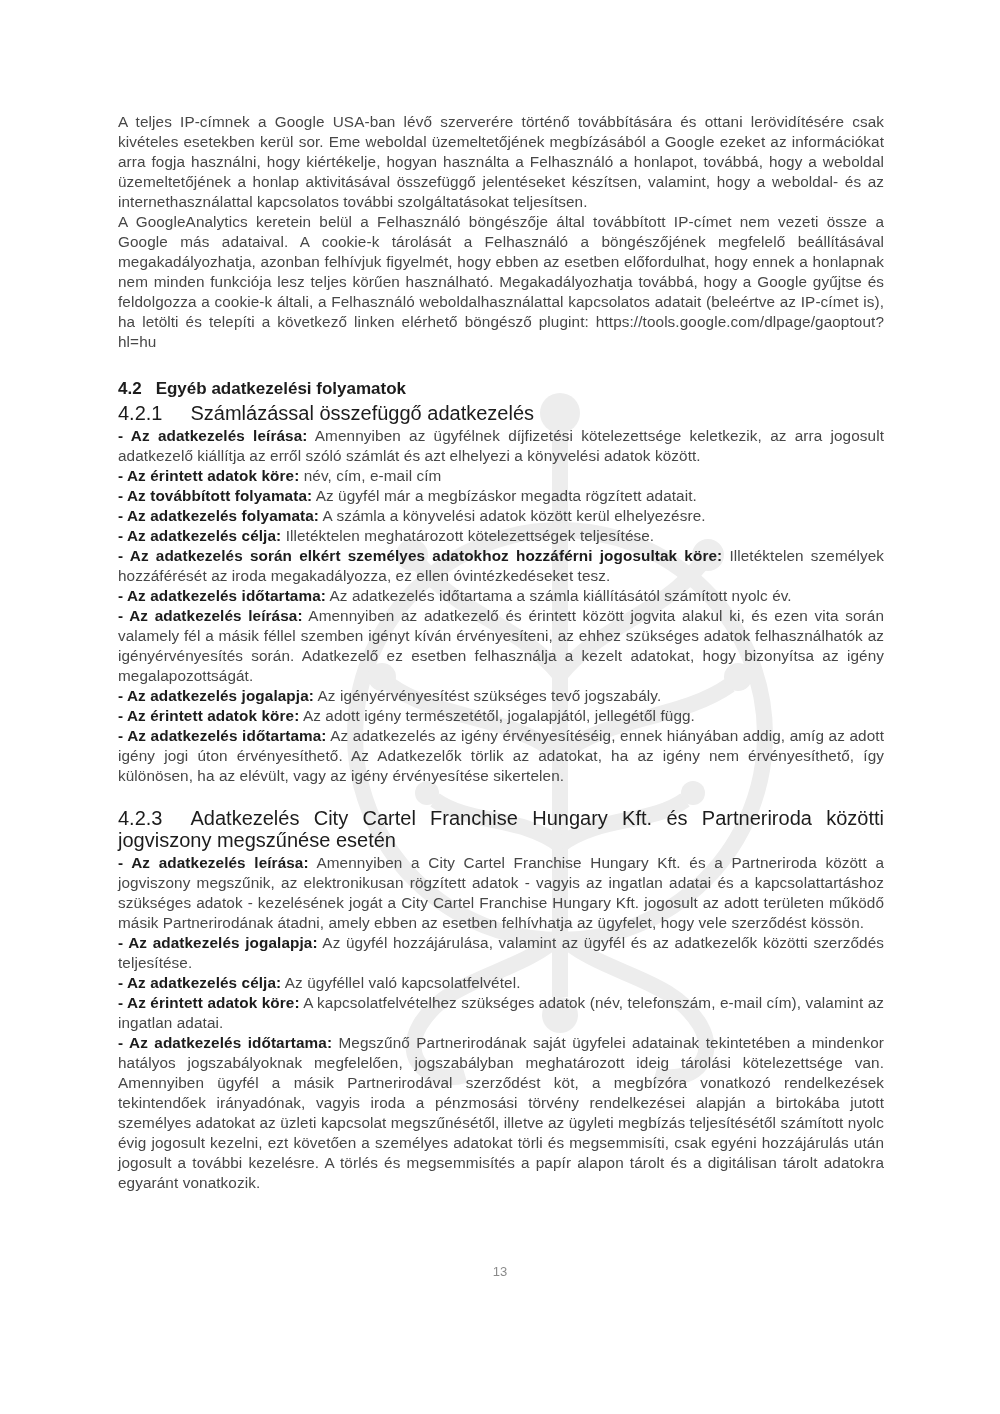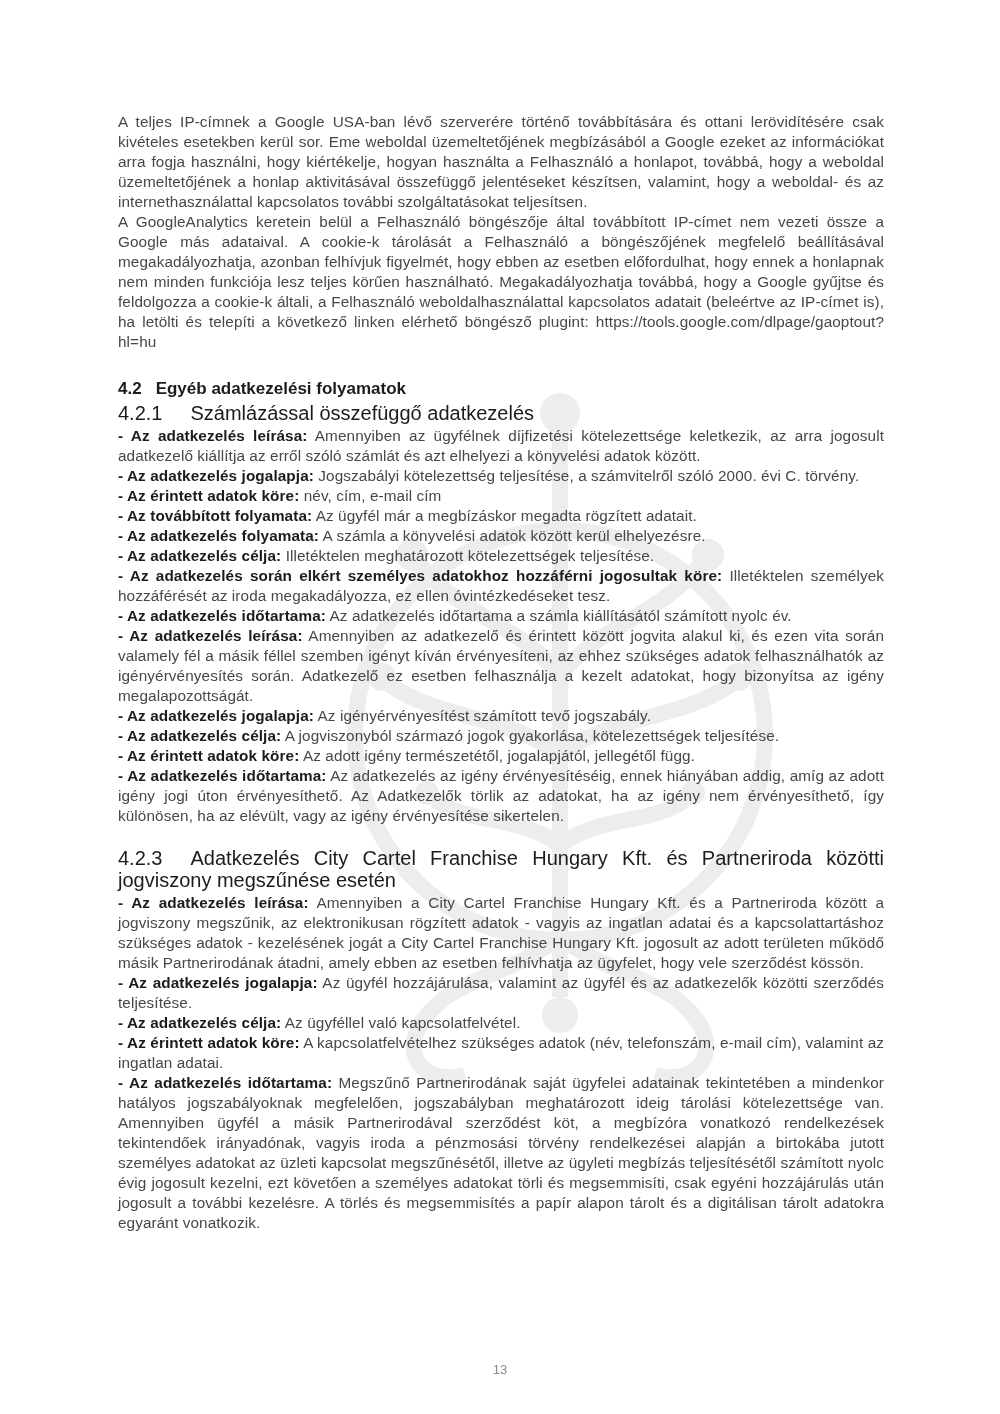--- a/index.html
+++ b/index.html
@@ -109,7 +109,6 @@
     <h3 class="h-sub"><span class="num">4.2.1</span><span>Számlázással összefüggő adatkezelés</span></h3>
 
     <p class="item"><b>- Az adatkezelés leírása:</b> <span>Amennyiben az ügyfélnek díjfizetési kötelezettsége keletkezik, az arra jogosult adatkezelő kiállítja az erről szóló számlát és azt elhelyezi a könyvelési adatok között.</span></p>
-    <p class="item"><b>- Az adatkezelés jogalapja:</b> <span>Jogszabályi kötelezettség teljesítése, a számvitelről szóló 2000. évi C. törvény.</span></p>
     <p class="item"><b>- Az érintett adatok köre:</b> <span>név, cím, e-mail cím</span></p>
     <p class="item"><b>- Az továbbított folyamata:</b> <span>Az ügyfél már a megbízáskor megadta rögzített adatait.</span></p>
     <p class="item"><b>- Az adatkezelés folyamata:</b> <span>A számla a könyvelési adatok között kerül elhelyezésre.</span></p>

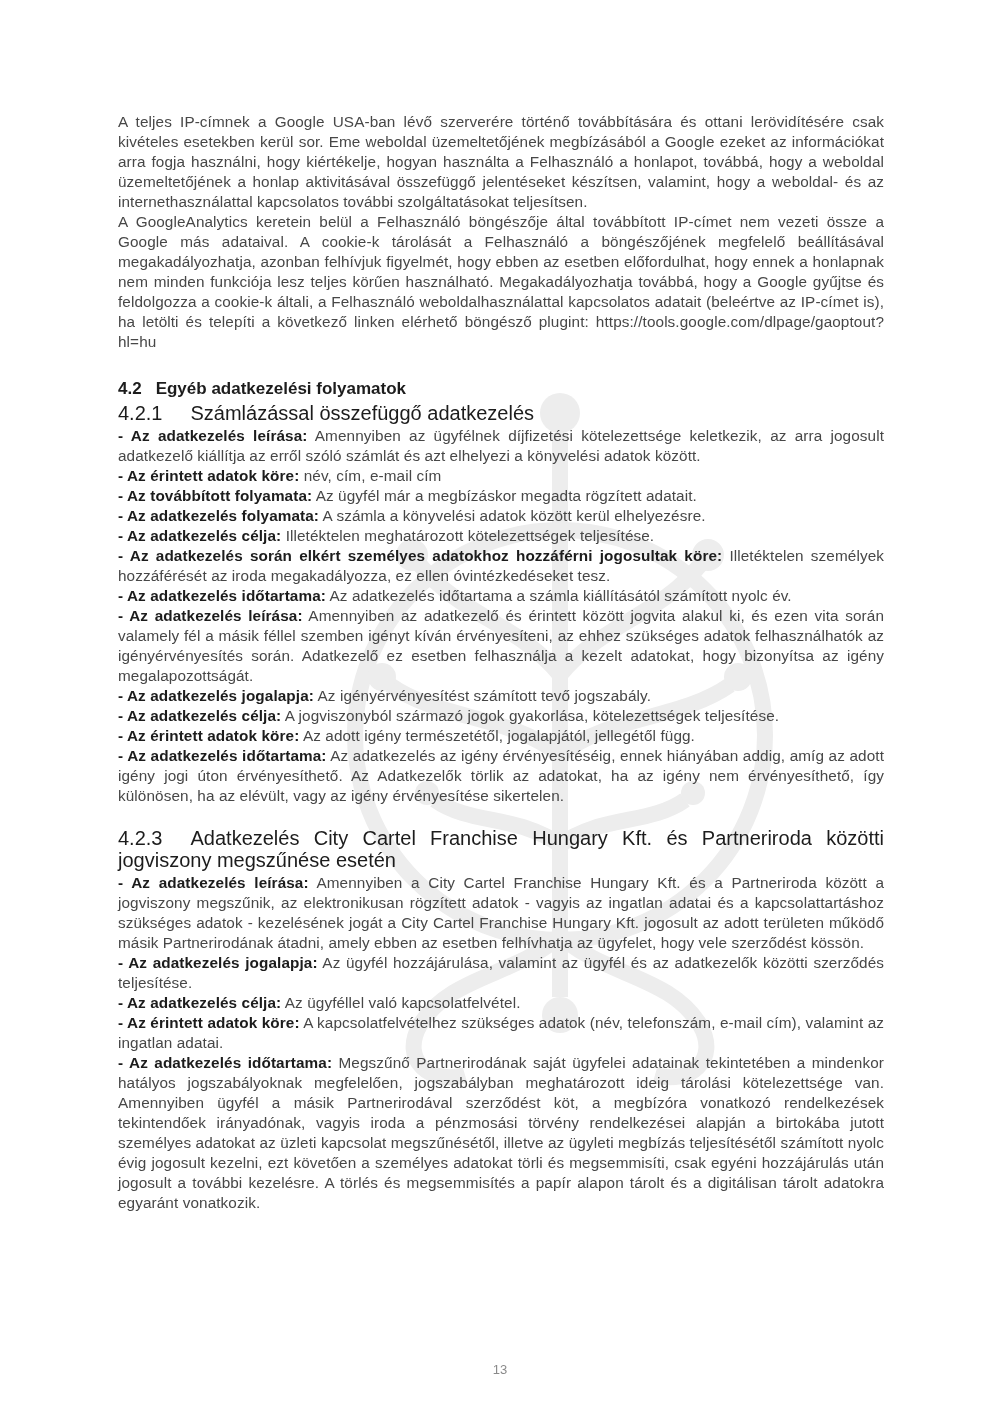--- a/index.html
+++ b/index.html
@@ -118,7 +118,7 @@
 
 
     <p class="item"><b>- Az adatkezelés leírása:</b> <span>Amennyiben az adatkezelő és érintett között jogvita alakul ki, és ezen vita során valamely fél a másik féllel szemben igényt kíván érvényesíteni, az ehhez szükséges adatok felhasználhatók az igényérvényesítés során. Adatkezelő ez esetben felhasználja a kezelt adatokat, hogy bizonyítsa az igény megalapozottságát.</span></p>
-    <p class="item"><b>- Az adatkezelés jogalapja:</b> <span>Az igényérvényesítést számított tevő jogszabály.</span></p>
+    <p class="item"><b>- Az adatkezelés jogalapja:</b> <span>Az igényérvényesítést szükséges tevő jogszabály.</span></p>
     <p class="item"><b>- Az adatkezelés célja:</b> <span>A jogviszonyból származó jogok gyakorlása, kötelezettségek teljesítése.</span></p>
     <p class="item"><b>- Az érintett adatok köre:</b> <span>Az adott igény természetétől, jogalapjától, jellegétől függ.</span></p>
     <p class="item"><b>- Az adatkezelés időtartama:</b> <span>Az adatkezelés az igény érvényesítéséig, ennek hiányában addig, amíg az adott igény jogi úton érvényesíthető. Az Adatkezelők törlik az adatokat, ha az igény nem érvényesíthető, így különösen, ha az elévült, vagy az igény érvényesítése sikertelen.</span></p>

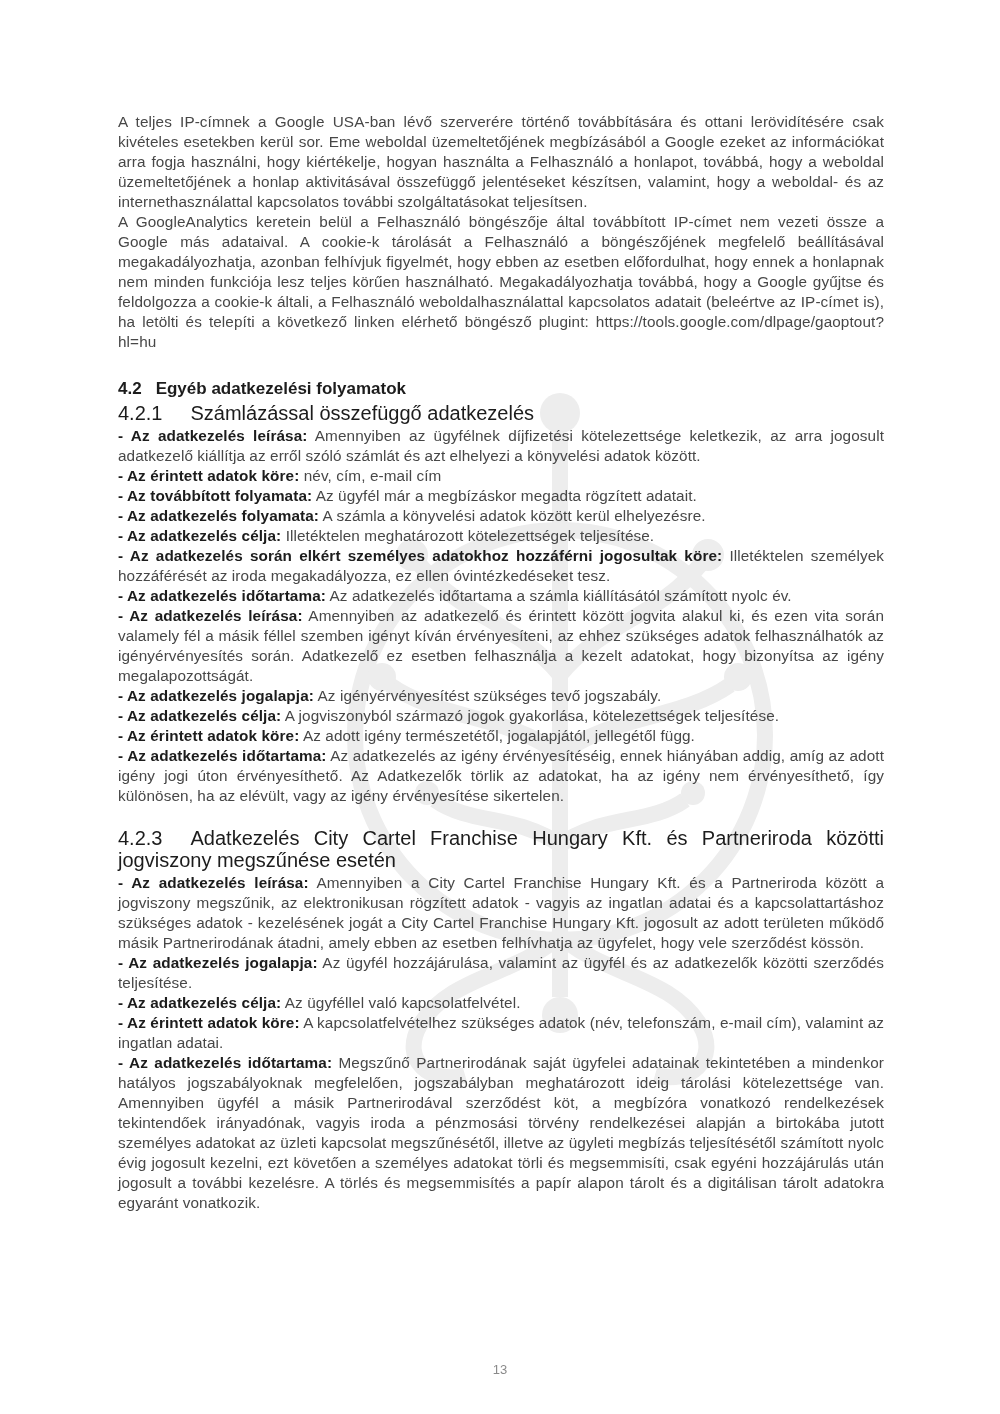--- a/index.html
+++ b/index.html
@@ -119,7 +119,6 @@
 
     <p class="item"><b>- Az adatkezelés leírása:</b> <span>Amennyiben az adatkezelő és érintett között jogvita alakul ki, és ezen vita során valamely fél a másik féllel szemben igényt kíván érvényesíteni, az ehhez szükséges adatok felhasználhatók az igényérvényesítés során. Adatkezelő ez esetben felhasználja a kezelt adatokat, hogy bizonyítsa az igény megalapozottságát.</span></p>
     <p class="item"><b>- Az adatkezelés jogalapja:</b> <span>Az igényérvényesítést szükséges tevő jogszabály.</span></p>
-    <p class="item"><b>- Az adatkezelés célja:</b> <span>A jogviszonyból származó jogok gyakorlása, kötelezettségek teljesítése.</span></p>
     <p class="item"><b>- Az érintett adatok köre:</b> <span>Az adott igény természetétől, jogalapjától, jellegétől függ.</span></p>
     <p class="item"><b>- Az adatkezelés időtartama:</b> <span>Az adatkezelés az igény érvényesítéséig, ennek hiányában addig, amíg az adott igény jogi úton érvényesíthető. Az Adatkezelők törlik az adatokat, ha az igény nem érvényesíthető, így különösen, ha az elévült, vagy az igény érvényesítése sikertelen.</span></p>
 

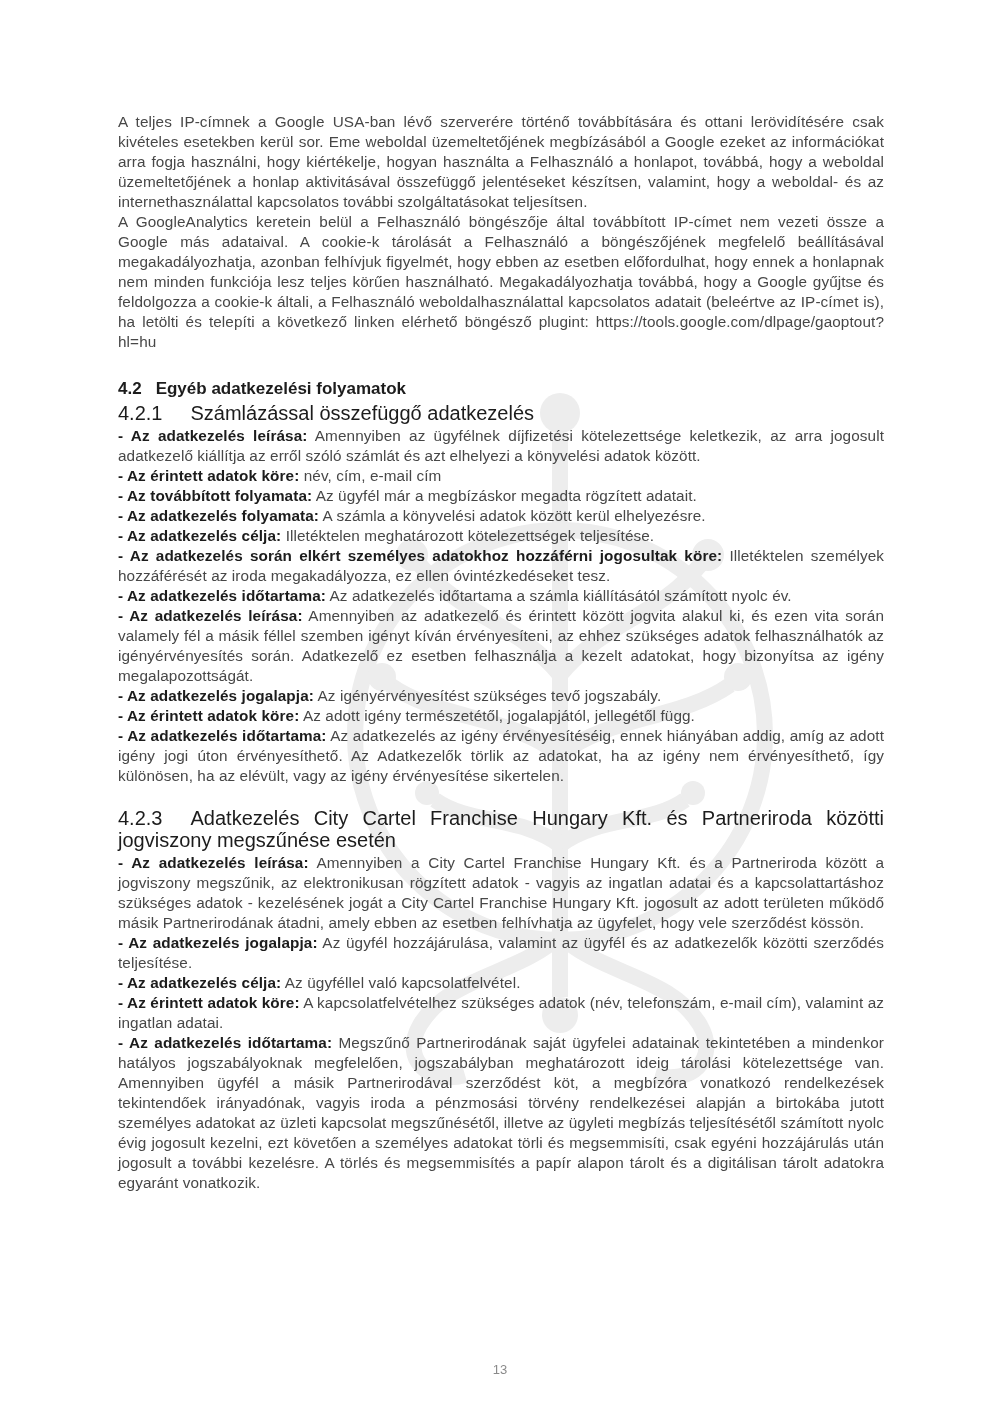--- a/index.html
+++ b/index.html
@@ -60,7 +60,7 @@
   .page-number {
     position: absolute;
     left: 0;
-    top: 1362px;
+    top: 1264px;
     width: 100%;
     text-align: center;
     font-size: 13px;

